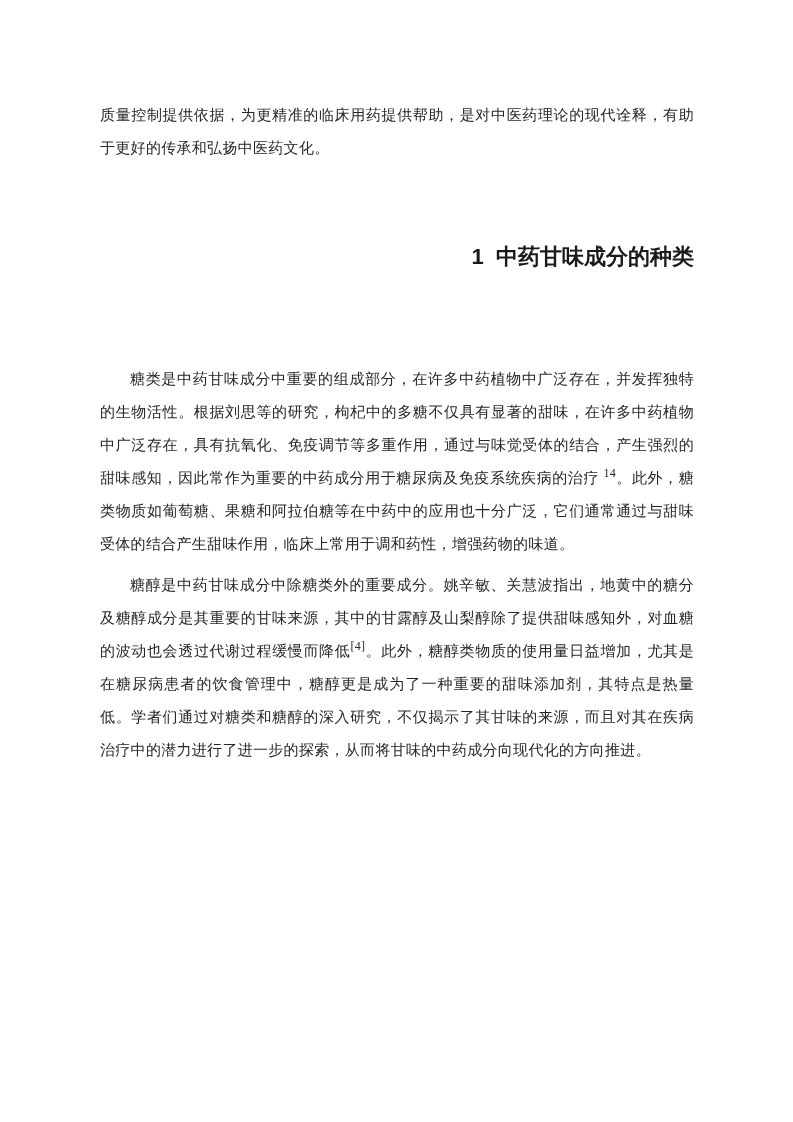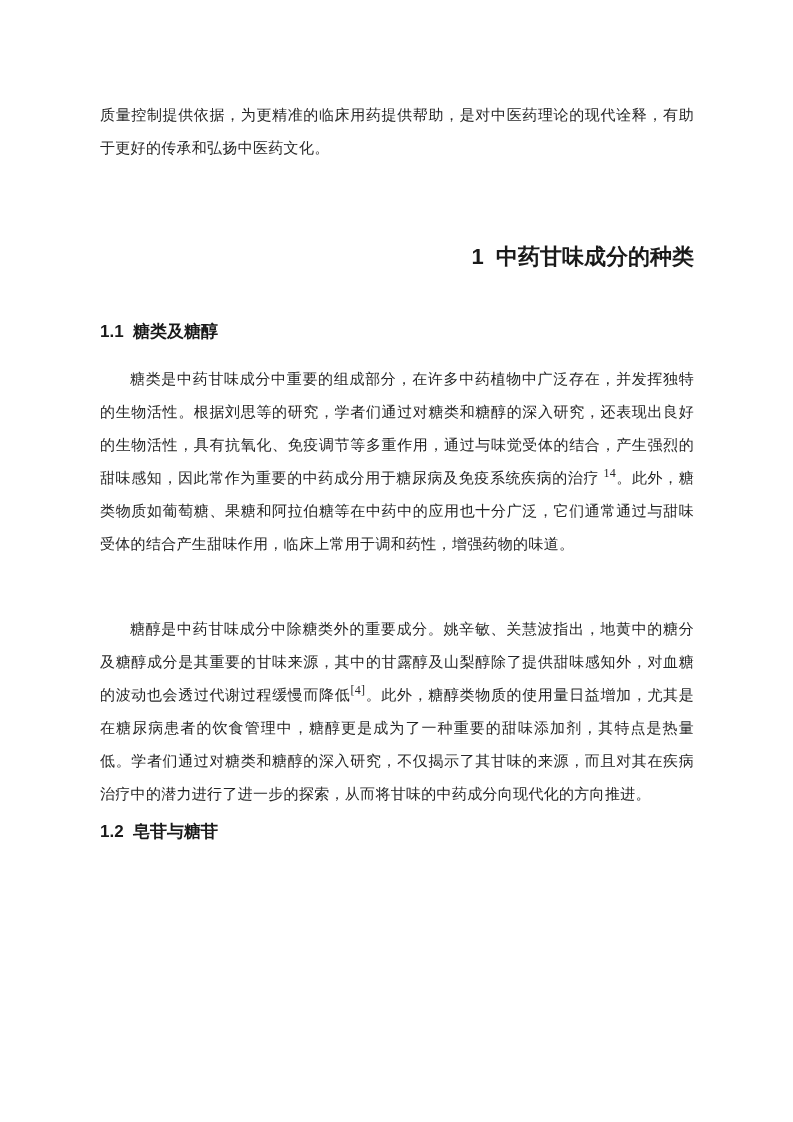--- a/index.html
+++ b/index.html
@@ -69,7 +69,6 @@
 
   <div class="text-block h1" style="top: 243px;">1  中药甘味成分的种类</div>
 
-  <div class="text-block h2" style="top: 319px;">1.1  糖类及糖醇</div>
 
   <p class="text-block body-text indent" style="top: 363px;"><span>糖类是中药甘味成分中重要的组成部分，在许多中药植物中广泛存在，并发挥独特的生物活性。根据刘思等的研究，学者们通过对糖类和糖醇的深入研究，还表现出良好的生物活性，具有抗氧化、免疫调节等多重作用，通过与味觉受体的结合，产生强烈的甜味感知，因此常作为重要的中药成分用于糖尿病及免疫系统疾病的治疗 </span><sup class="cite">14</sup><span>。此外，糖类物质如葡萄糖、果糖和阿拉伯糖等在中药中的应用也十分广泛，它们通常通过与甜味受体的结合产生甜味作用，临床上常用于调和药性，增强药物的味道。</span></p>
 

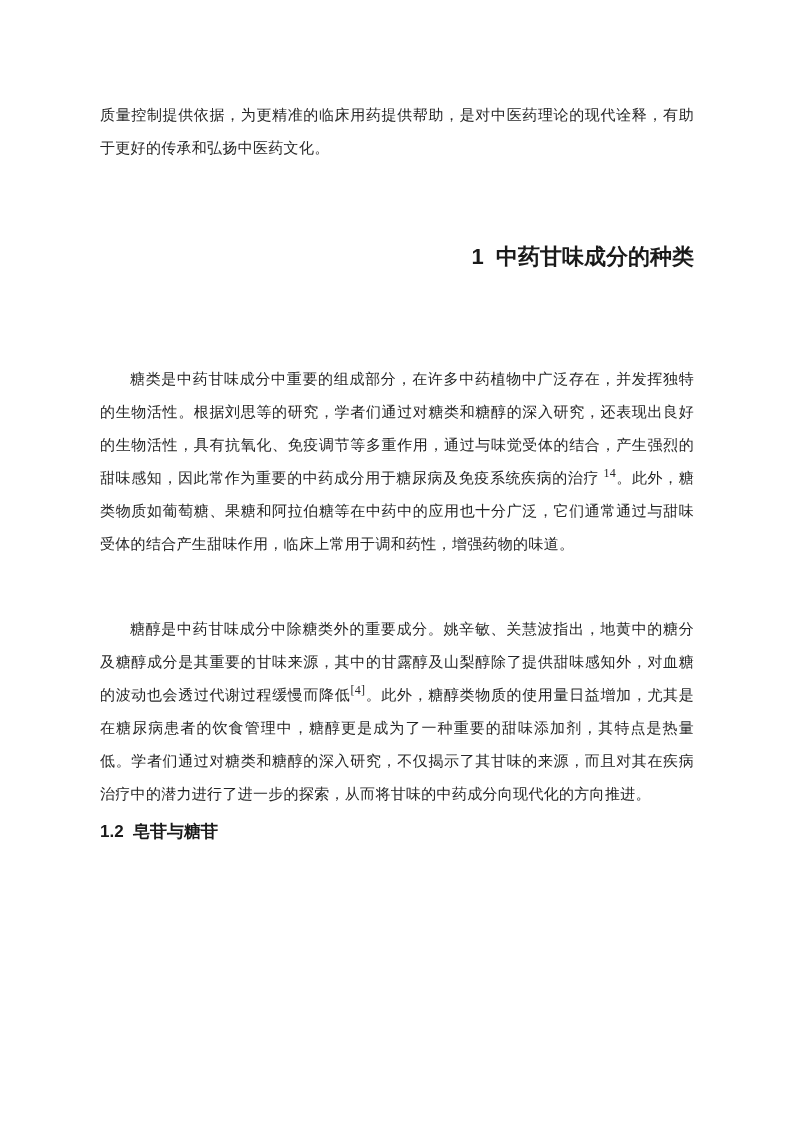--- a/index.html
+++ b/index.html
@@ -70,7 +70,7 @@
   <div class="text-block h1" style="top: 243px;">1  中药甘味成分的种类</div>
 
 
-  <p class="text-block body-text indent" style="top: 363px;"><span>糖类是中药甘味成分中重要的组成部分，在许多中药植物中广泛存在，并发挥独特的生物活性。根据刘思等的研究，学者们通过对糖类和糖醇的深入研究，还表现出良好的生物活性，具有抗氧化、免疫调节等多重作用，通过与味觉受体的结合，产生强烈的甜味感知，因此常作为重要的中药成分用于糖尿病及免疫系统疾病的治疗 </span><sup class="cite">14</sup><span>。此外，糖类物质如葡萄糖、果糖和阿拉伯糖等在中药中的应用也十分广泛，它们通常通过与甜味受体的结合产生甜味作用，临床上常用于调和药性，增强药物的味道。</span></p>
+  <p class="text-block body-text indent" style="top: 363px;"><span>糖类是中药甘味成分中重要的组成部分，在许多中药植物中广泛存在，并发挥独特的生物活性。根据刘思等的研究，枸杞中的多糖不仅具有显著的甜味，在许多中药植物中广泛存在，具有抗氧化、免疫调节等多重作用，通过与味觉受体的结合，产生强烈的甜味感知，因此常作为重要的中药成分用于糖尿病及免疫系统疾病的治疗 </span><sup class="cite">14</sup><span>。此外，糖类物质如葡萄糖、果糖和阿拉伯糖等在中药中的应用也十分广泛，它们通常通过与甜味受体的结合产生甜味作用，临床上常用于调和药性，增强药物的味道。</span></p>
 
   <p class="text-block body-text indent" style="top: 569px; margin-top: 44px;"><span>糖醇是中药甘味成分中除糖类外的重要成分。姚辛敏、关慧波指出，地黄中的糖分及糖醇成分是其重要的甘味来源，其中的甘露醇及山梨醇除了提供甜味感知外，对血糖的波动也会透过代谢过程缓慢而降低</span><sup class="cite">[4]</sup><span>。此外，糖醇类物质的使用量日益增加，尤其是在糖尿病患者的饮食管理中，糖醇更是成为了一种重要的甜味添加剂，其特点是热量低。学者们通过对糖类和糖醇的深入研究，不仅揭示了其甘味的来源，而且对其在疾病治疗中的潜力进行了进一步的探索，从而将甘味的中药成分向现代化的方向推进。</span></p>
 

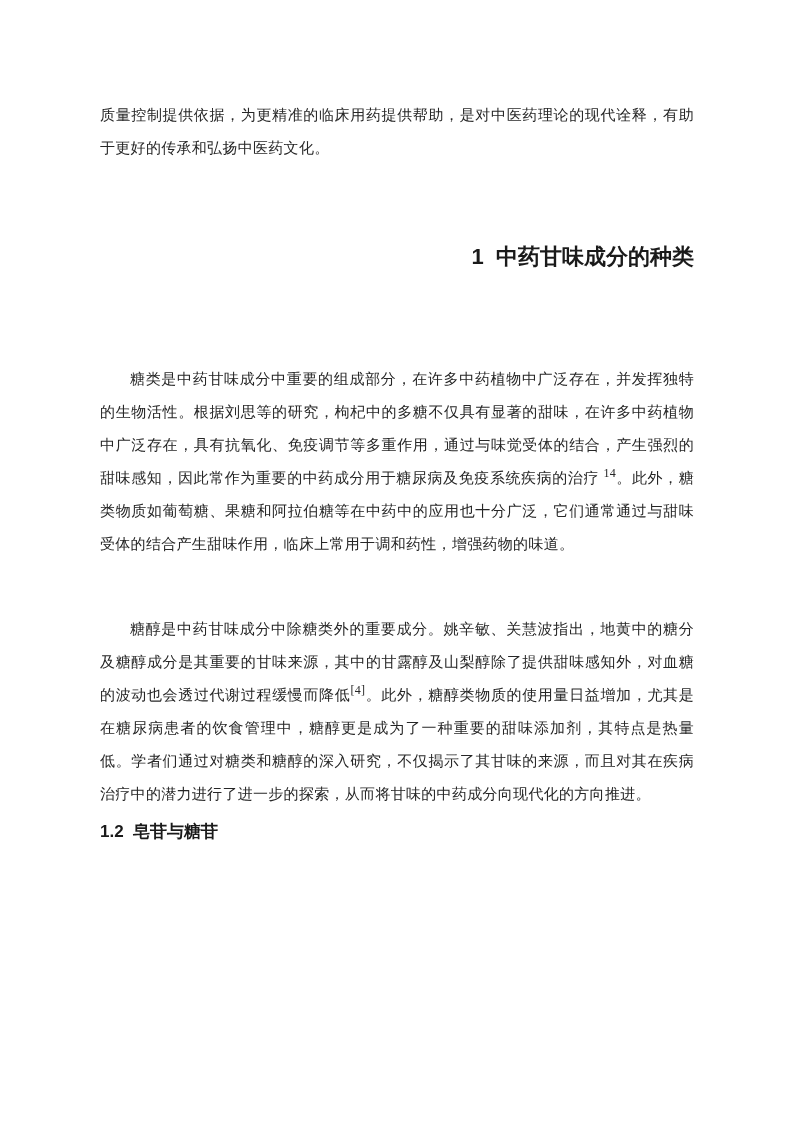--- a/index.html
+++ b/index.html
@@ -72,7 +72,7 @@
 
   <p class="text-block body-text indent" style="top: 363px;"><span>糖类是中药甘味成分中重要的组成部分，在许多中药植物中广泛存在，并发挥独特的生物活性。根据刘思等的研究，枸杞中的多糖不仅具有显著的甜味，在许多中药植物中广泛存在，具有抗氧化、免疫调节等多重作用，通过与味觉受体的结合，产生强烈的甜味感知，因此常作为重要的中药成分用于糖尿病及免疫系统疾病的治疗 </span><sup class="cite">14</sup><span>。此外，糖类物质如葡萄糖、果糖和阿拉伯糖等在中药中的应用也十分广泛，它们通常通过与甜味受体的结合产生甜味作用，临床上常用于调和药性，增强药物的味道。</span></p>
 
-  <p class="text-block body-text indent" style="top: 569px; margin-top: 44px;"><span>糖醇是中药甘味成分中除糖类外的重要成分。姚辛敏、关慧波指出，地黄中的糖分及糖醇成分是其重要的甘味来源，其中的甘露醇及山梨醇除了提供甜味感知外，对血糖的波动也会透过代谢过程缓慢而降低</span><sup class="cite">[4]</sup><span>。此外，糖醇类物质的使用量日益增加，尤其是在糖尿病患者的饮食管理中，糖醇更是成为了一种重要的甜味添加剂，其特点是热量低。学者们通过对糖类和糖醇的深入研究，不仅揭示了其甘味的来源，而且对其在疾病治疗中的潜力进行了进一步的探索，从而将甘味的中药成分向现代化的方向推进。</span></p>
+  <p class="text-block body-text indent" style="top: 569px;"><span>糖醇是中药甘味成分中除糖类外的重要成分。姚辛敏、关慧波指出，地黄中的糖分及糖醇成分是其重要的甘味来源，其中的甘露醇及山梨醇除了提供甜味感知外，对血糖的波动也会透过代谢过程缓慢而降低</span><sup class="cite">[4]</sup><span>。此外，糖醇类物质的使用量日益增加，尤其是在糖尿病患者的饮食管理中，糖醇更是成为了一种重要的甜味添加剂，其特点是热量低。学者们通过对糖类和糖醇的深入研究，不仅揭示了其甘味的来源，而且对其在疾病治疗中的潜力进行了进一步的探索，从而将甘味的中药成分向现代化的方向推进。</span></p>
 
   <div class="text-block h2" style="top: 819px;">1.2  皂苷与糖苷</div>
 

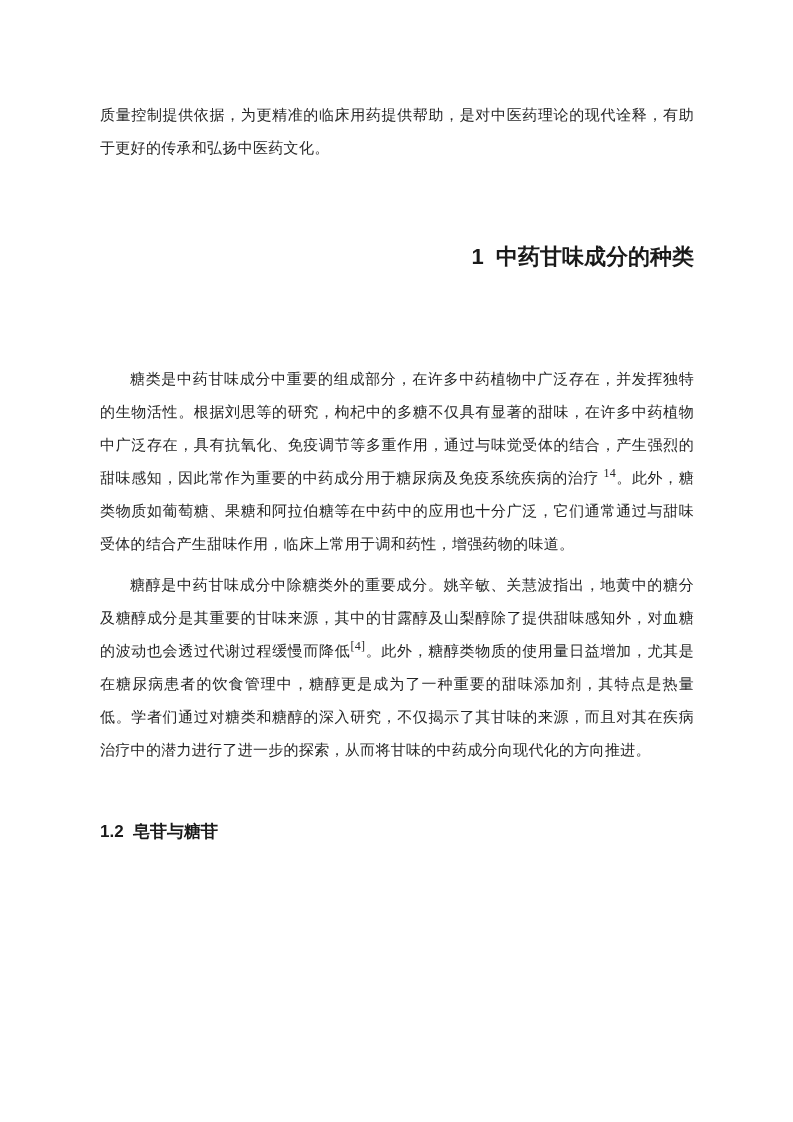--- a/index.html
+++ b/index.html
@@ -74,7 +74,6 @@
 
   <p class="text-block body-text indent" style="top: 569px;"><span>糖醇是中药甘味成分中除糖类外的重要成分。姚辛敏、关慧波指出，地黄中的糖分及糖醇成分是其重要的甘味来源，其中的甘露醇及山梨醇除了提供甜味感知外，对血糖的波动也会透过代谢过程缓慢而降低</span><sup class="cite">[4]</sup><span>。此外，糖醇类物质的使用量日益增加，尤其是在糖尿病患者的饮食管理中，糖醇更是成为了一种重要的甜味添加剂，其特点是热量低。学者们通过对糖类和糖醇的深入研究，不仅揭示了其甘味的来源，而且对其在疾病治疗中的潜力进行了进一步的探索，从而将甘味的中药成分向现代化的方向推进。</span></p>
 
-  <div class="text-block h2" style="top: 819px;">1.2  皂苷与糖苷</div>
 
 
   <div class="page-number">3</div>

